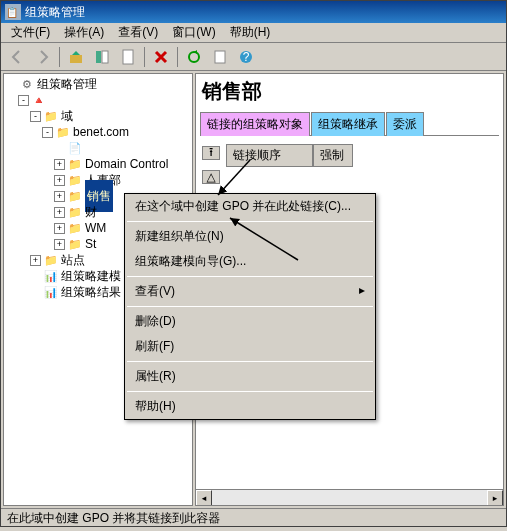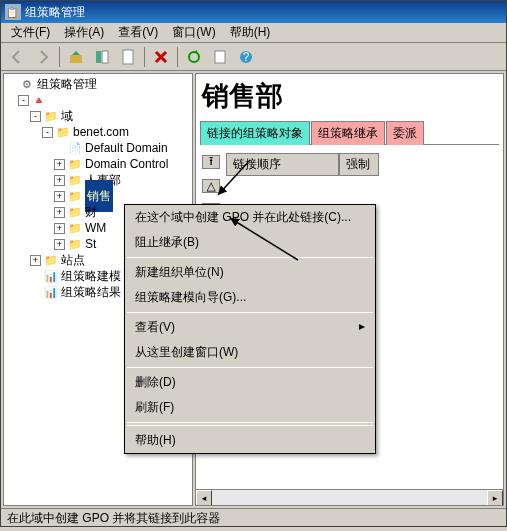--- a/index.html
+++ b/index.html
@@ -24,7 +24,7 @@
   .lbl { }
   .sel { background: #0a3f8e; color: #fef9c3; padding: 8px 2px; }
   .right-pane { flex: 1; background: #fff; border: 1px solid #808080; display: flex; flex-direction: column; overflow: hidden; }
-  .rp-title { font-size: 27px; font-weight: bold; padding: 4px 6px; background: #fff; }
+  .rp-title { font-size: 20px; font-weight: bold; padding: 4px 6px; background: #fff; }
   .tabs { display: flex; border-bottom: 1px solid #808080; margin: 2px 4px 0 4px; }
   .tab { padding: 3px 6px; border: 1px solid #808080; border-bottom: none; background: #fca5a5; margin-right: 1px; position: relative; top: 1px; cursor: pointer; }
   .tab.active { background: #5eead4; }

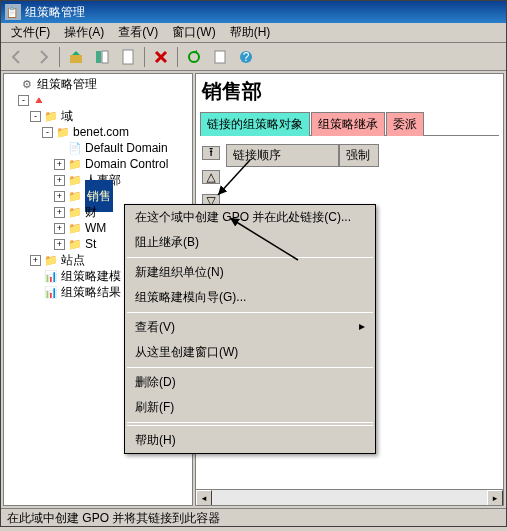--- a/index.html
+++ b/index.html
@@ -27,7 +27,7 @@
   .rp-title { font-size: 20px; font-weight: bold; padding: 4px 6px; background: #fff; }
   .tabs { display: flex; border-bottom: 1px solid #808080; margin: 2px 4px 0 4px; }
   .tab { padding: 3px 6px; border: 1px solid #808080; border-bottom: none; background: #fca5a5; margin-right: 1px; position: relative; top: 1px; cursor: pointer; }
-  .tab.active { background: #5eead4; }
+  .tab.active { background: #f0abfc; }
   .rp-body { flex: 1; background: #fff; position: relative; overflow: hidden;}
   .col-headers { display: flex; margin: 8px 30px 0 30px; }
   .col-h { border: 1px solid #808080; background: #d4d0c8; padding: 2px 6px; }

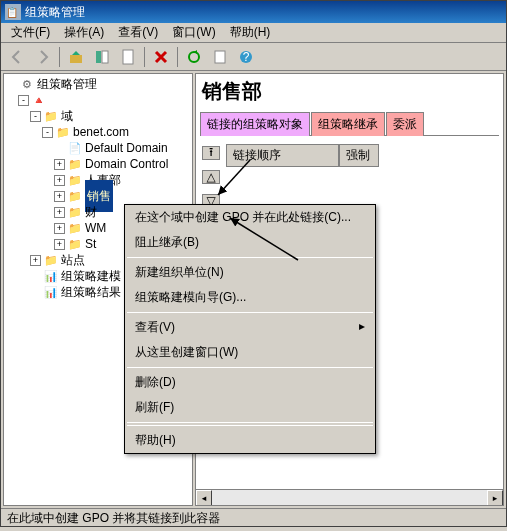--- a/index.html
+++ b/index.html
@@ -26,7 +26,7 @@
   .right-pane { flex: 1; background: #fff; border: 1px solid #808080; display: flex; flex-direction: column; overflow: hidden; }
   .rp-title { font-size: 20px; font-weight: bold; padding: 4px 6px; background: #fff; }
   .tabs { display: flex; border-bottom: 1px solid #808080; margin: 2px 4px 0 4px; }
-  .tab { padding: 3px 6px; border: 1px solid #808080; border-bottom: none; background: #fca5a5; margin-right: 1px; position: relative; top: 1px; cursor: pointer; }
+  .tab { padding: 3px 6px; border: 1px solid #808080; border-bottom: none; background: #7dd3fc; margin-right: 1px; position: relative; top: 1px; cursor: pointer; }
   .tab.active { background: #f0abfc; }
   .rp-body { flex: 1; background: #fff; position: relative; overflow: hidden;}
   .col-headers { display: flex; margin: 8px 30px 0 30px; }

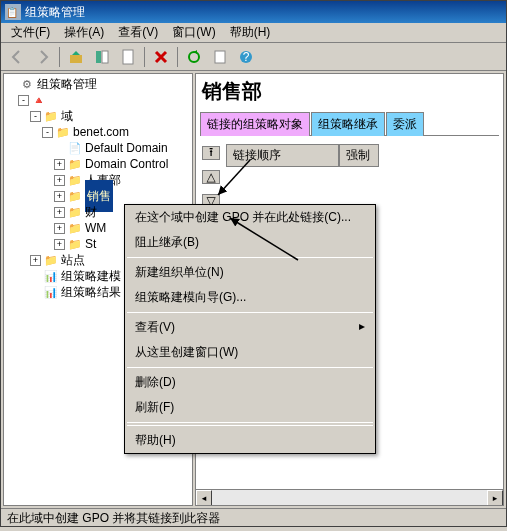--- a/index.html
+++ b/index.html
@@ -146,7 +146,6 @@
         <div class="node" style="padding-left:48px">
             <span class="no-toggle"></span>
             <span class="nicon">📄</span>
-            <span class="lbl">Default Domain</span>
           </div>
         <div class="node" style="padding-left:48px">
             <span class="toggle">+</span>

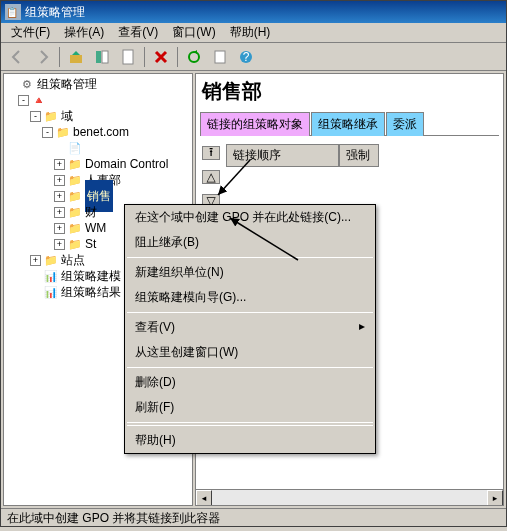--- a/index.html
+++ b/index.html
@@ -31,7 +31,7 @@
   .rp-body { flex: 1; background: #fff; position: relative; overflow: hidden;}
   .col-headers { display: flex; margin: 8px 30px 0 30px; }
   .col-h { border: 1px solid #808080; background: #d4d0c8; padding: 2px 6px; }
-  .col-h.lo { width: 113px; }
+  .col-h.lo { width: 87px; }
   .col-h.gp { flex: 1; }
   .col-h.fr { width: 40px; }
   .arrow-btns { position: absolute; left: 6px; top: 10px; display: flex; flex-direction: column; gap: 10px; }

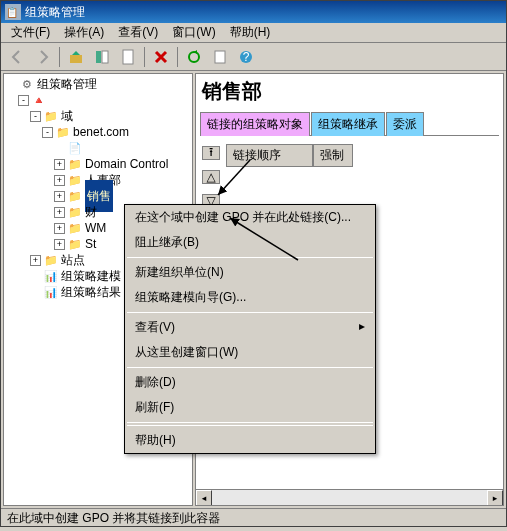--- a/index.html
+++ b/index.html
@@ -36,7 +36,7 @@
   .col-h.fr { width: 40px; }
   .arrow-btns { position: absolute; left: 6px; top: 10px; display: flex; flex-direction: column; gap: 10px; }
   .arrow-b { width: 18px; height: 14px; background: #d4d0c8; border: 1px solid #808080; display: flex; align-items: center; justify-content: center; }
-  .context-menu { position: absolute; left: 124px; top: 204px; width: 252px; background: #d4d0c8; border: 1px solid #000; box-shadow: 2px 2px 4px rgba(0,0,0,.4); z-index: 50; }
+  .context-menu { position: absolute; left: 124px; top: 193px; width: 252px; background: #d4d0c8; border: 1px solid #000; box-shadow: 2px 2px 4px rgba(0,0,0,.4); z-index: 50; }
   .cm-item { padding: 4px 10px; cursor: pointer; }
   .cm-sep { height: 1px; background: #808080; margin: 2px 2px; border-bottom: 1px solid #fff; }
   .statusbar { height: 18px; background: #d4d0c8; border-top: 1px solid #808080; padding: 1px 6px; font-size: 11px; overflow: hidden; }

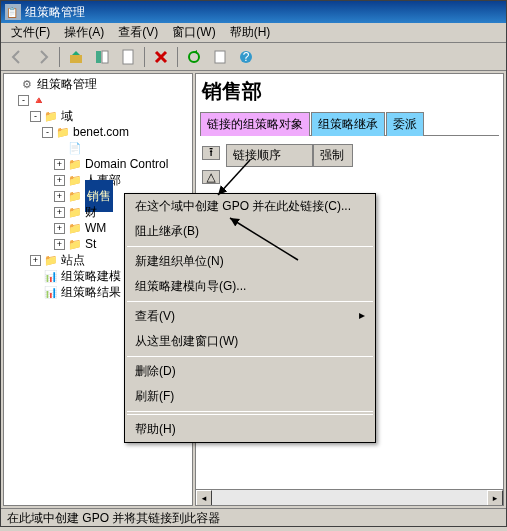--- a/index.html
+++ b/index.html
@@ -228,7 +228,6 @@
 
 <div class="context-menu">
   <div class="cm-item">在这个域中创建 GPO 并在此处链接(C)...</div>
-  <div class="cm-item">阻止继承(B)</div>
   <div class="cm-sep"></div>
   <div class="cm-item">新建组织单位(N)</div>
   <div class="cm-item">组策略建模向导(G)...</div>

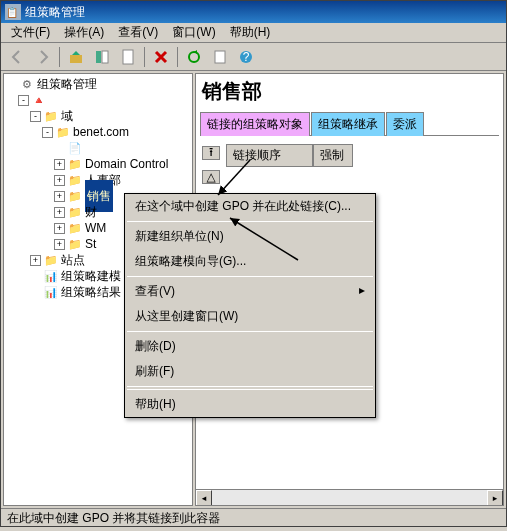--- a/index.html
+++ b/index.html
@@ -233,7 +233,6 @@
   <div class="cm-item">组策略建模向导(G)...</div>
   <div class="cm-sep"></div>
   <div class="cm-item"><span>查看(V)</span><span style="float:right">▸</span></div>
-  <div class="cm-item">从这里创建窗口(W)</div>
   <div class="cm-sep"></div>
   <div class="cm-item">删除(D)</div>
   <div class="cm-item">刷新(F)</div>

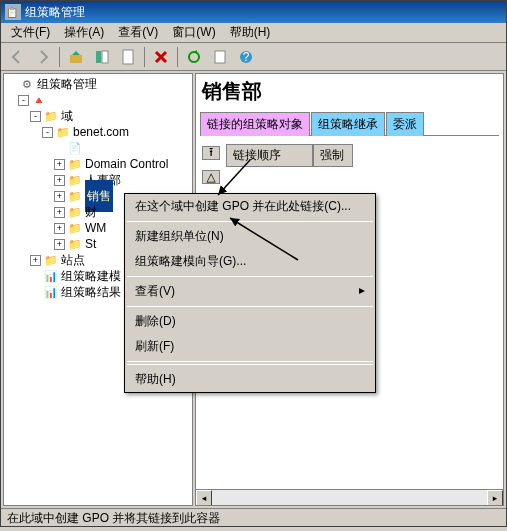--- a/index.html
+++ b/index.html
@@ -237,6 +237,7 @@
   <div class="cm-item">删除(D)</div>
   <div class="cm-item">刷新(F)</div>
   <div class="cm-sep"></div>
+  <div class="cm-item">属性(R)</div>
   <div class="cm-sep"></div>
   <div class="cm-item">帮助(H)</div>
 </div>

